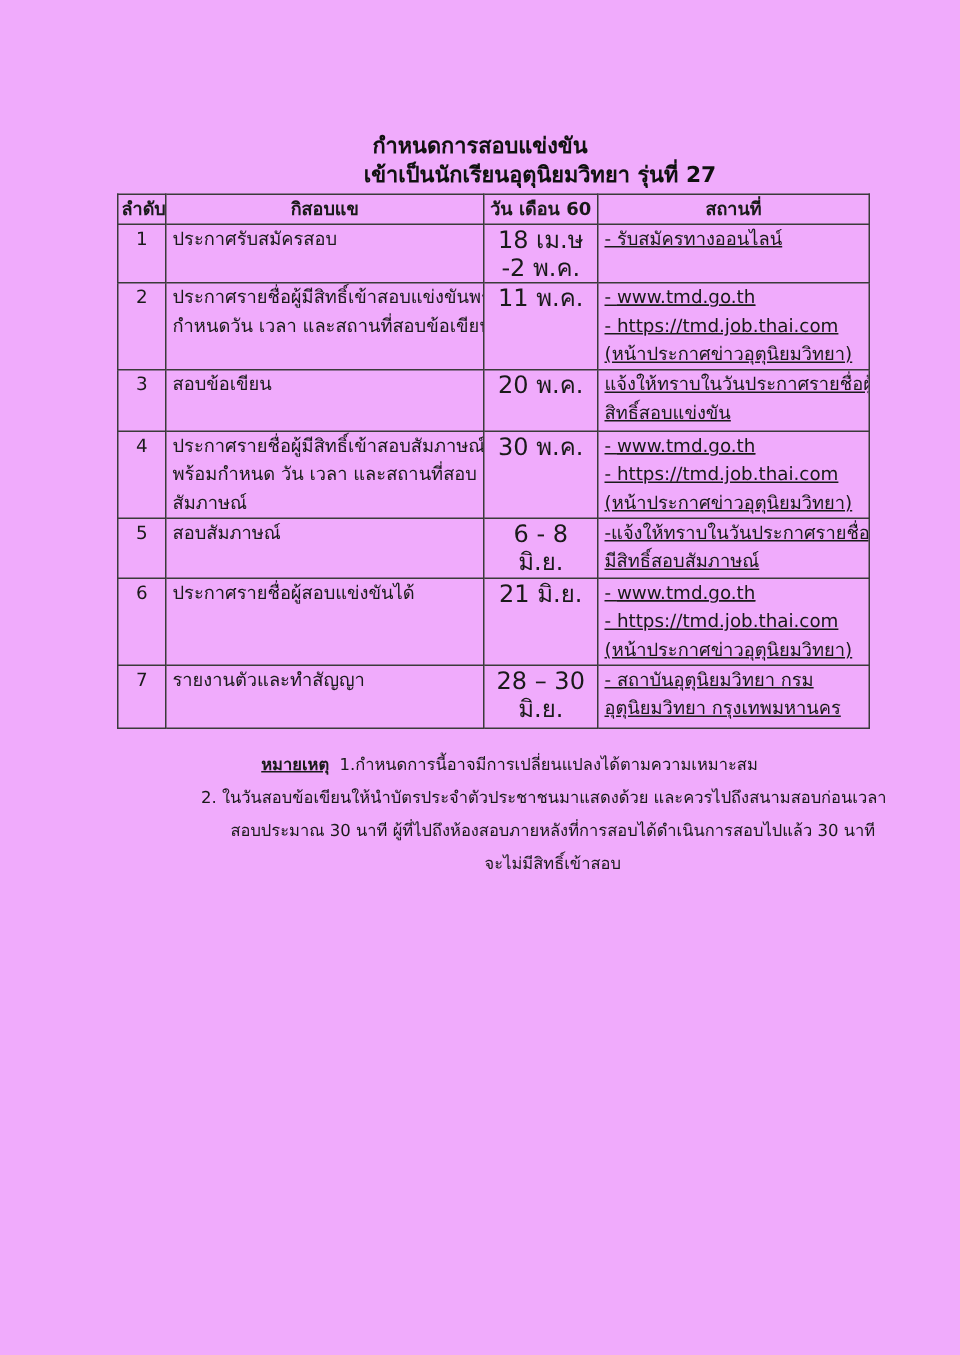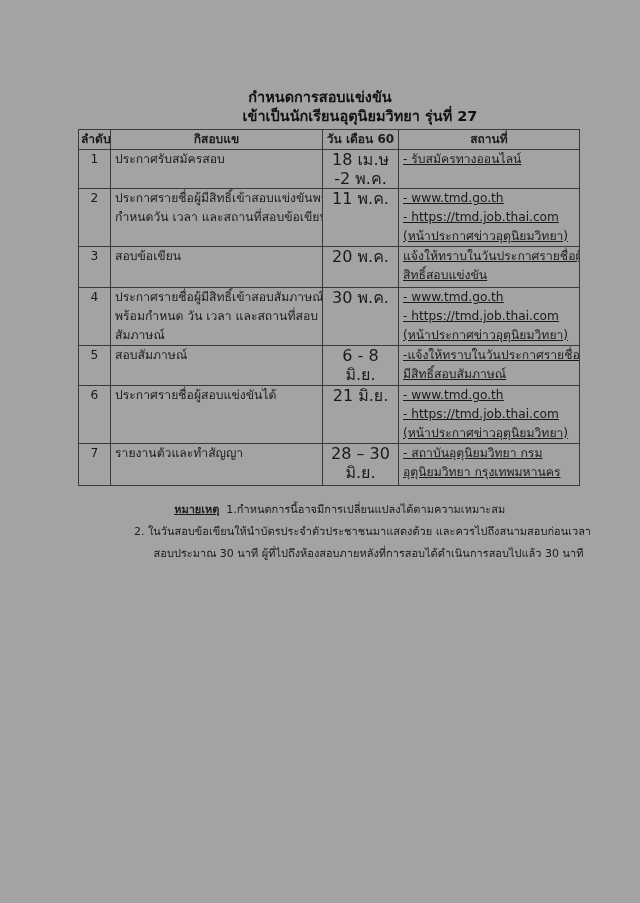--- a/index.html
+++ b/index.html
@@ -19,7 +19,7 @@
     position: absolute;
     left: 0; top: 0;
     width: 640px; height: 903px;
-    background: #a3a3a3;
+    background: #f0abfc;
   }
   .title {
     position: absolute;

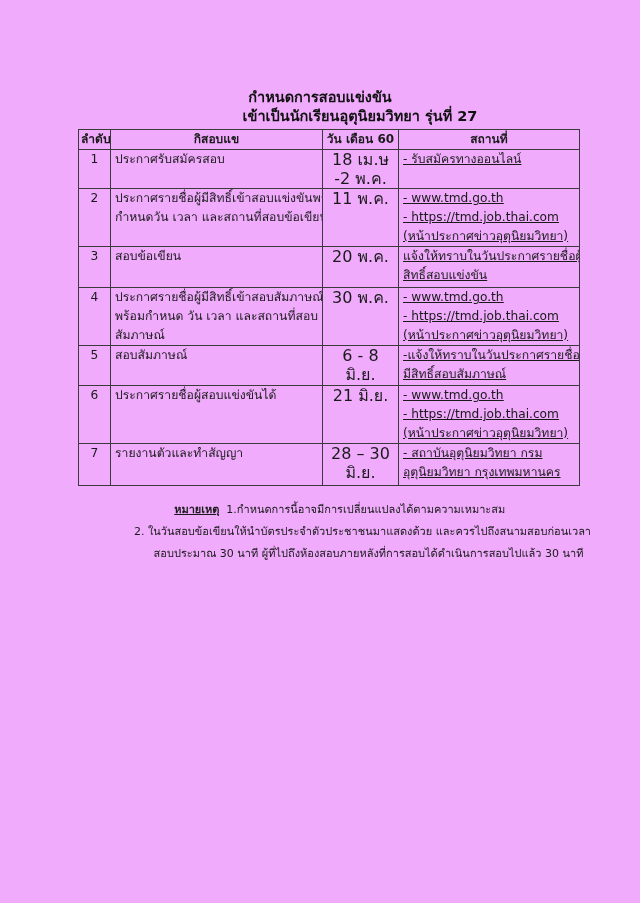--- a/index.html
+++ b/index.html
@@ -196,6 +196,7 @@
     </div>
     <div class="note-row note-indent">2. ในวันสอบข้อเขียนให้นำบัตรประจำตัวประชาชนมาแสดงด้วย และควรไปถึงสนามสอบก่อนเวลา</div>
     <div class="note-row note-indent2">สอบประมาณ 30 นาที ผู้ที่ไปถึงห้องสอบภายหลังที่การสอบได้ดำเนินการสอบไปแล้ว 30 นาที</div>
+    <div class="note-row note-indent2">จะไม่มีสิทธิ์เข้าสอบ</div>
   </div>
 
 </div>

